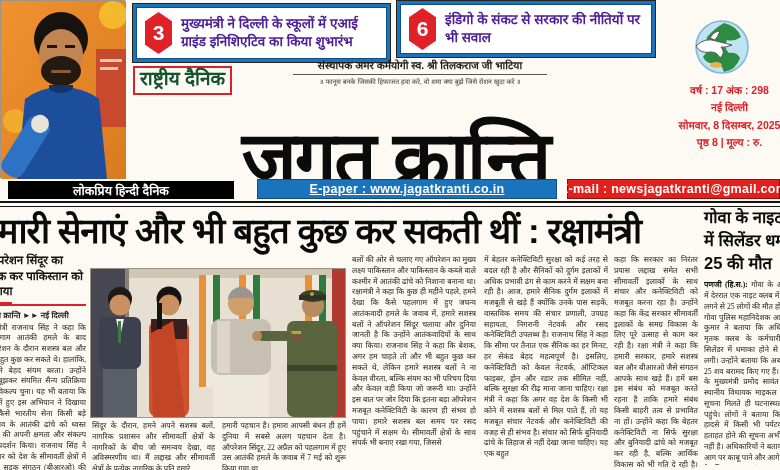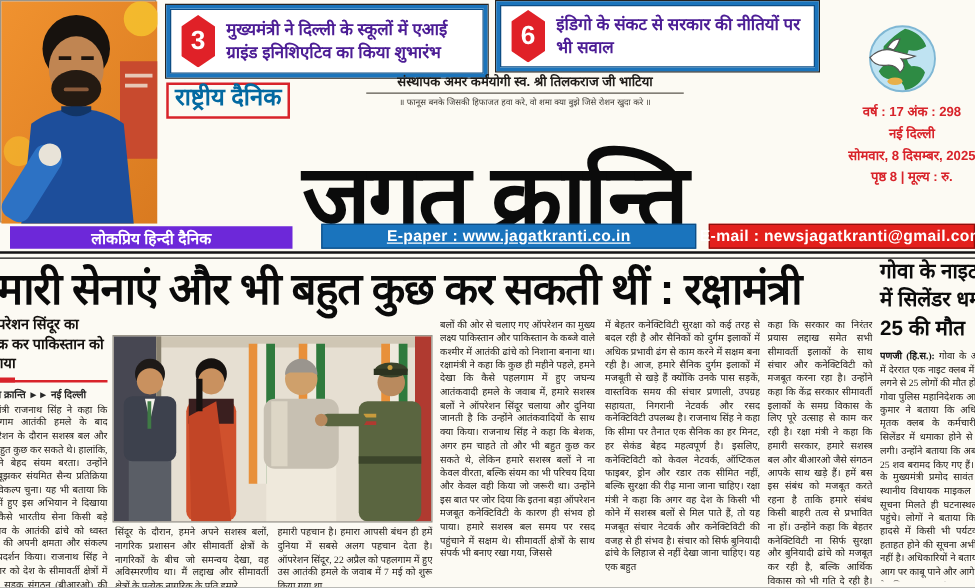--- a/index.html
+++ b/index.html
@@ -27,7 +27,7 @@
     font-size:13.5px;line-height:1.3;color:#4c1d95;
   }
   .nat-daily{
-    color:#0369a1;font-family:"Liberation Sans",sans-serif;font-weight:bold;
+    color:#14532d;font-family:"Liberation Sans",sans-serif;font-weight:bold;
     font-size:19px;border:2px solid #d8232a;padding:0 5px 2px 5px;line-height:1.2;
   }
   .founder{width:270px;text-align:center;font-family:"Liberation Sans",sans-serif;}

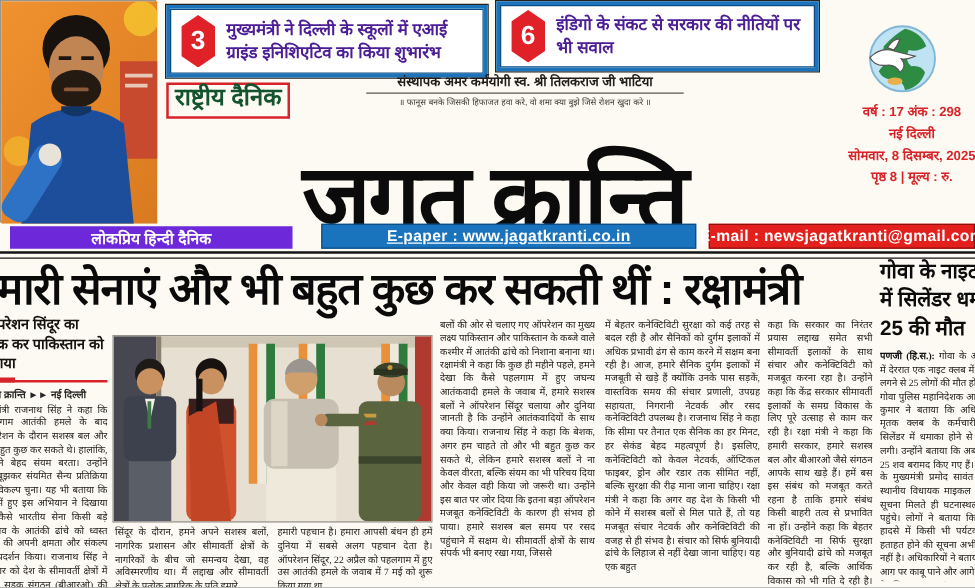--- a/index.html
+++ b/index.html
@@ -46,7 +46,7 @@
     box-sizing:border-box;color:#fff;font-family:"Liberation Sans",sans-serif;
     font-weight:bold;display:flex;align-items:center;justify-content:center;white-space:nowrap;
   }
-  .strip-magenta{background:#6d28d9;font-size:12.5px;height:18px;}
+  .strip-magenta{background:#000000;font-size:12.5px;height:18px;}
   .strip-blue{background:#1a74bd;border:1px solid #0d4d85;font-size:12.5px;height:20px;letter-spacing:.3px;text-decoration:underline;}
   .strip-red{background:#e3201c;border:1px solid #8e0f0c;font-size:12.5px;height:20px;letter-spacing:.3px;}
   .double-rule{border-top:2px solid #141414;border-bottom:1px solid #141414;height:3px;}

